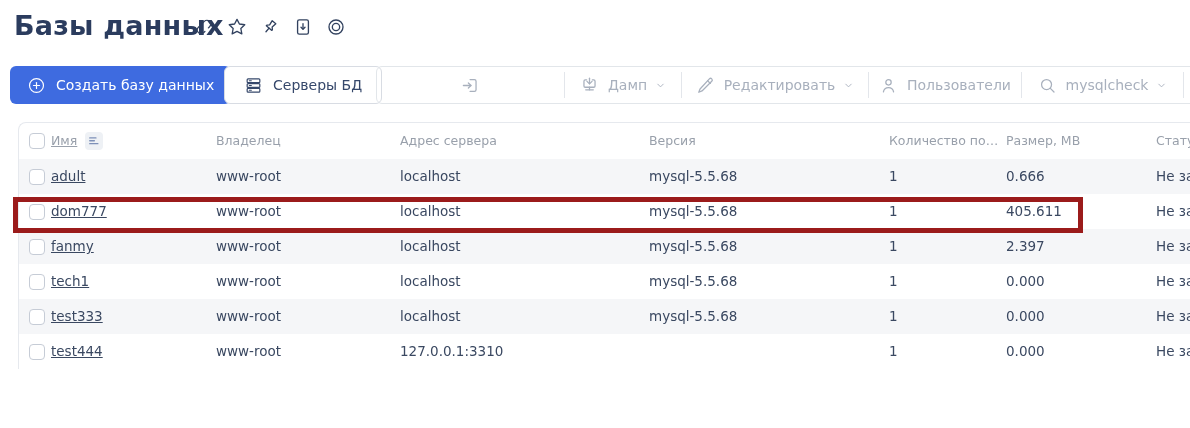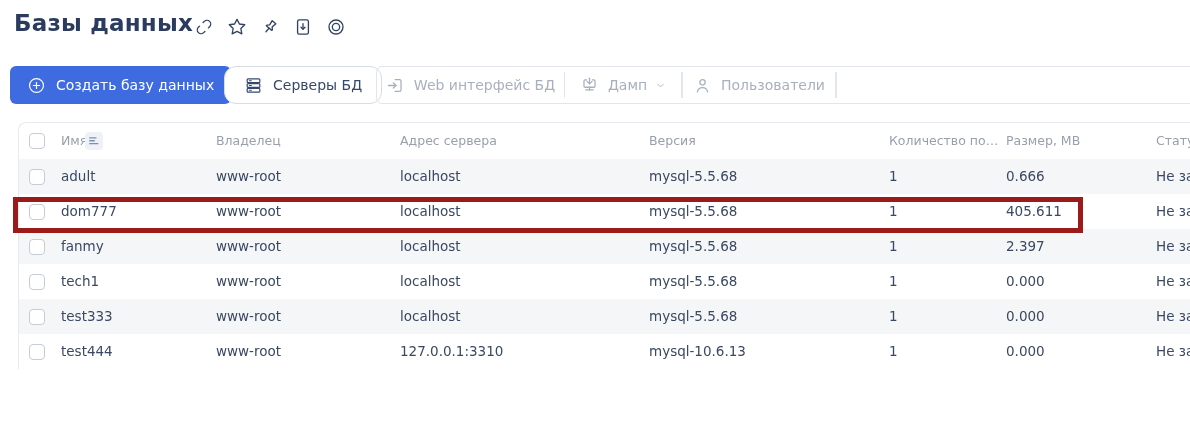--- a/index.html
+++ b/index.html
@@ -14,7 +14,7 @@
   
   .page-title {
     position:absolute; left:14px; top:10px;
-    font-size:23px; font-weight:bold; color:#2b3c5e; letter-spacing:.2px;
+    font-size:27px; font-weight:bold; color:#2b3c5e; letter-spacing:.2px;
   }
   .title-actions {
     position:absolute; left:194px; top:17px;

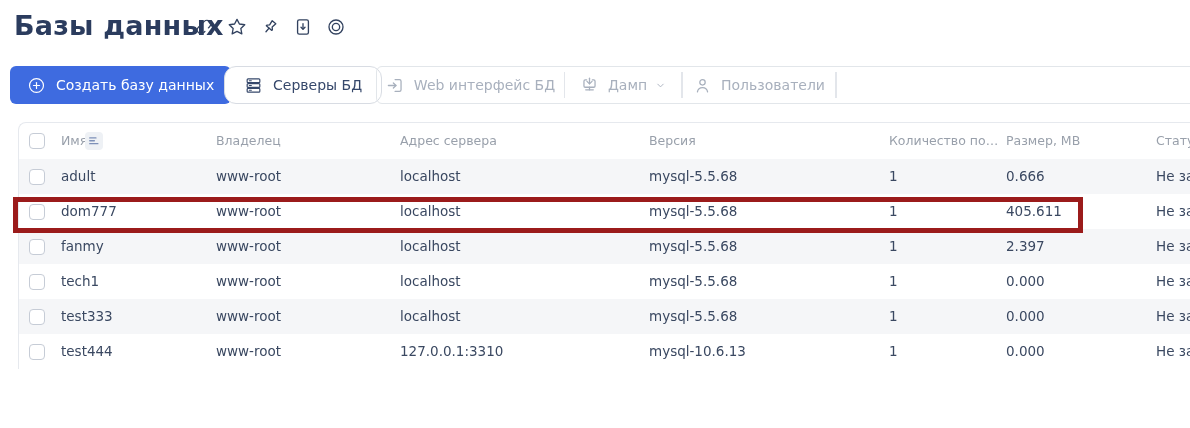--- a/index.html
+++ b/index.html
@@ -33,7 +33,7 @@
   .btn-secondary {
     position:absolute; left:224px; top:0; height:38px;
     display:flex; align-items:center; gap:10px; padding:0 19px;
-    background:#ffffff; border:1px solid #d8dce3; border-radius:12px;
+    background:#ffffff; border:1px solid #d8dce3; border-radius:6px;
     color:#36486b; font-size:14px; cursor:pointer;
   }
   .tb-group {

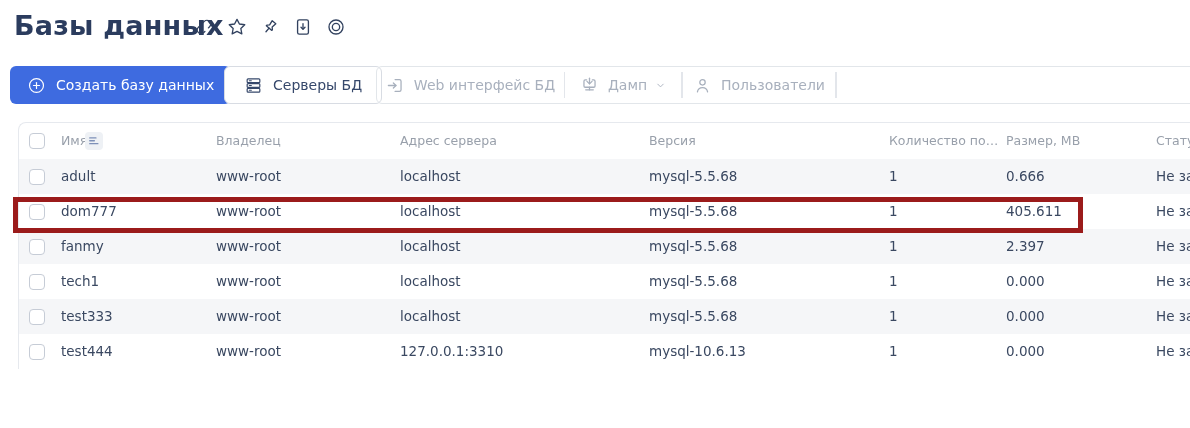--- a/index.html
+++ b/index.html
@@ -164,7 +164,6 @@
             <polyline points="9.3 8.8 12.6 12 9.3 15.2"></polyline>
         </svg>
       </span>
-      <span>Web интерфейс БД</span>
     </div>
     <div class="tb-sep"></div>
 

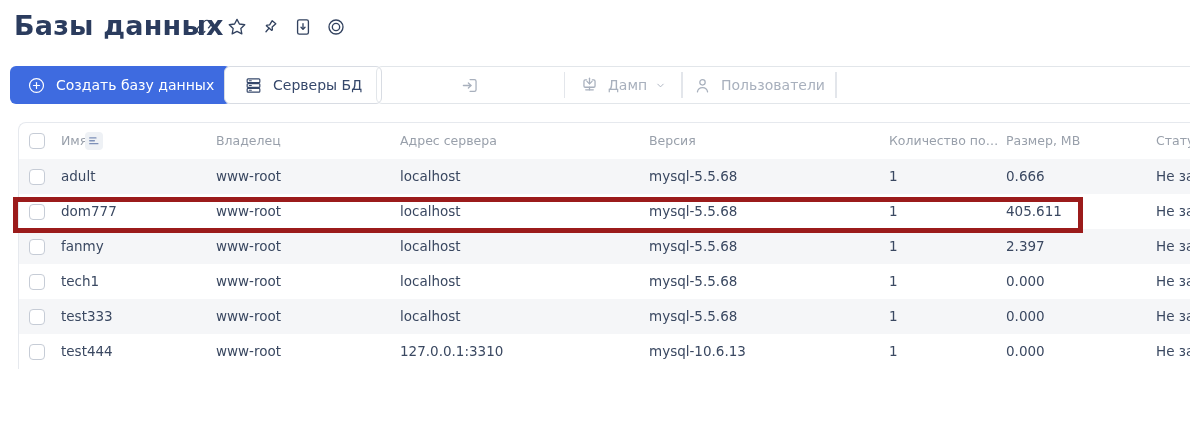--- a/index.html
+++ b/index.html
@@ -186,6 +186,20 @@
     </div>
     <div class="tb-sep"></div>
 
+    <div class="tb-gbtn" style="width:186px">
+      <span class="gicon">
+        <svg viewBox="0 0 24 24" fill="none" stroke="currentColor" stroke-width="1.6" stroke-linecap="round" stroke-linejoin="round">
+          <path d="M16.9 3.6a2.1 2.1 0 0 1 3 3L7.6 18.9 3.5 20.5 5.1 16.4z"></path>
+            <line x1="14.6" y1="5.9" x2="18.1" y2="9.4"></line>
+        </svg>
+      </span>
+      <span>Редактировать</span>
+      <span class="caret">
+        <svg viewBox="0 0 24 24" fill="none" stroke="currentColor" stroke-width="2" stroke-linecap="round" stroke-linejoin="round">
+            <polyline points="6 9 12 15 18 9"></polyline>
+          </svg>
+      </span>
+    </div>
     <div class="tb-sep"></div>
 
     <div class="tb-gbtn" style="width:152px">

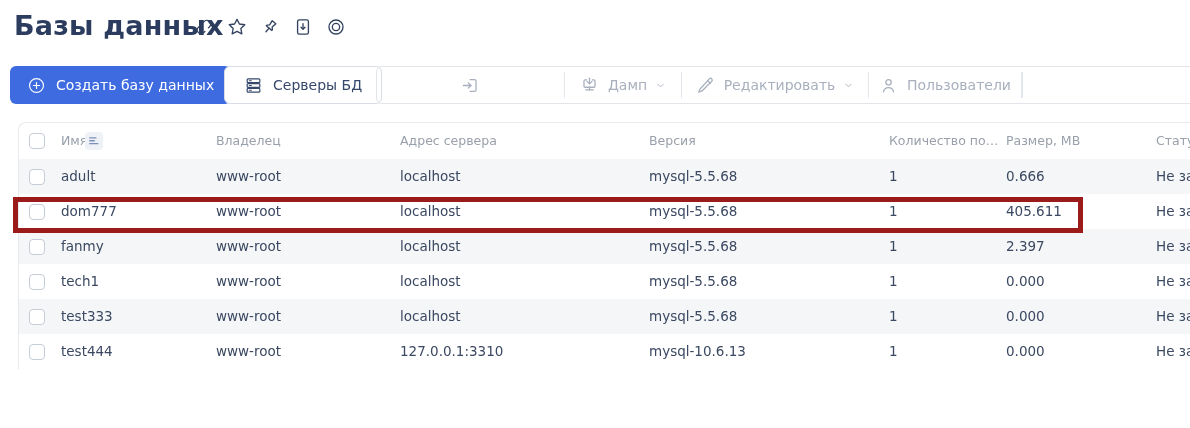--- a/index.html
+++ b/index.html
@@ -213,6 +213,20 @@
     </div>
     <div class="tb-sep"></div>
 
+    <div class="tb-gbtn" style="width:161px">
+      <span class="gicon">
+        <svg viewBox="0 0 24 24" fill="none" stroke="currentColor" stroke-width="1.6" stroke-linecap="round">
+          <circle cx="10.8" cy="10.8" r="6.3"></circle>
+            <line x1="15.6" y1="15.6" x2="20.2" y2="20.2"></line>
+        </svg>
+      </span>
+      <span>mysqlcheck</span>
+      <span class="caret">
+        <svg viewBox="0 0 24 24" fill="none" stroke="currentColor" stroke-width="2" stroke-linecap="round" stroke-linejoin="round">
+            <polyline points="6 9 12 15 18 9"></polyline>
+          </svg>
+      </span>
+    </div>
     <div class="tb-sep"></div>
 
   </div>

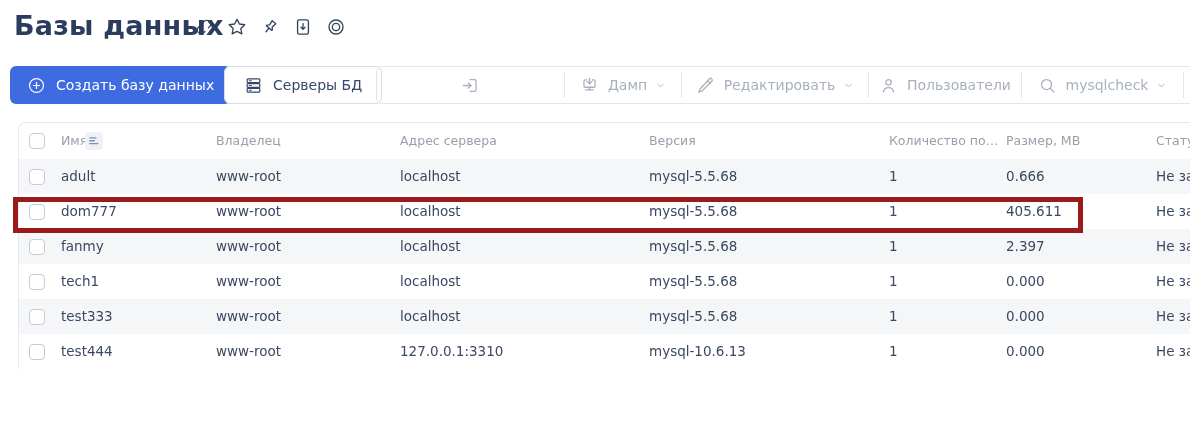--- a/index.html
+++ b/index.html
@@ -60,7 +60,7 @@
   .trow.stripe { background:#f5f6f8; }
   .cell { position:absolute; top:0; line-height:35px; white-space:nowrap; }
   .thead .cell { line-height:36px; }
-  .col-name    { left:42px;   }
+  .col-name    { left:32px;text-decoration:underline;   }
   .col-owner   { left:197px;  }
   .col-address { left:381px;  }
   .col-version { left:630px;  }

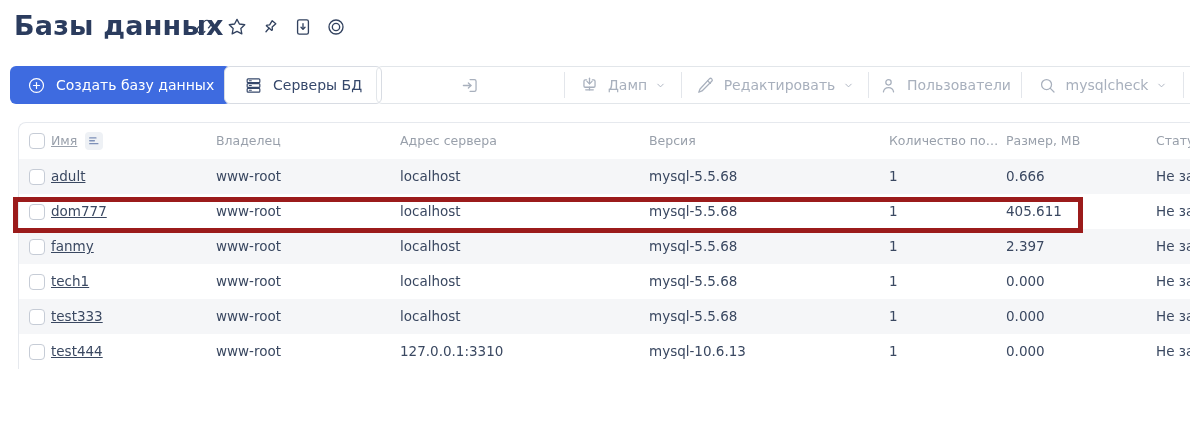--- a/index.html
+++ b/index.html
@@ -312,7 +312,6 @@
     <span class="cell col-name">test444</span>
     <span class="cell col-owner">www-root</span>
     <span class="cell col-address">127.0.0.1:3310</span>
-    <span class="cell col-version">mysql-10.6.13</span>
     <span class="cell col-count">1</span>
     <span class="cell col-size">0.000</span>
     <span class="cell col-status">Не запущен</span>

